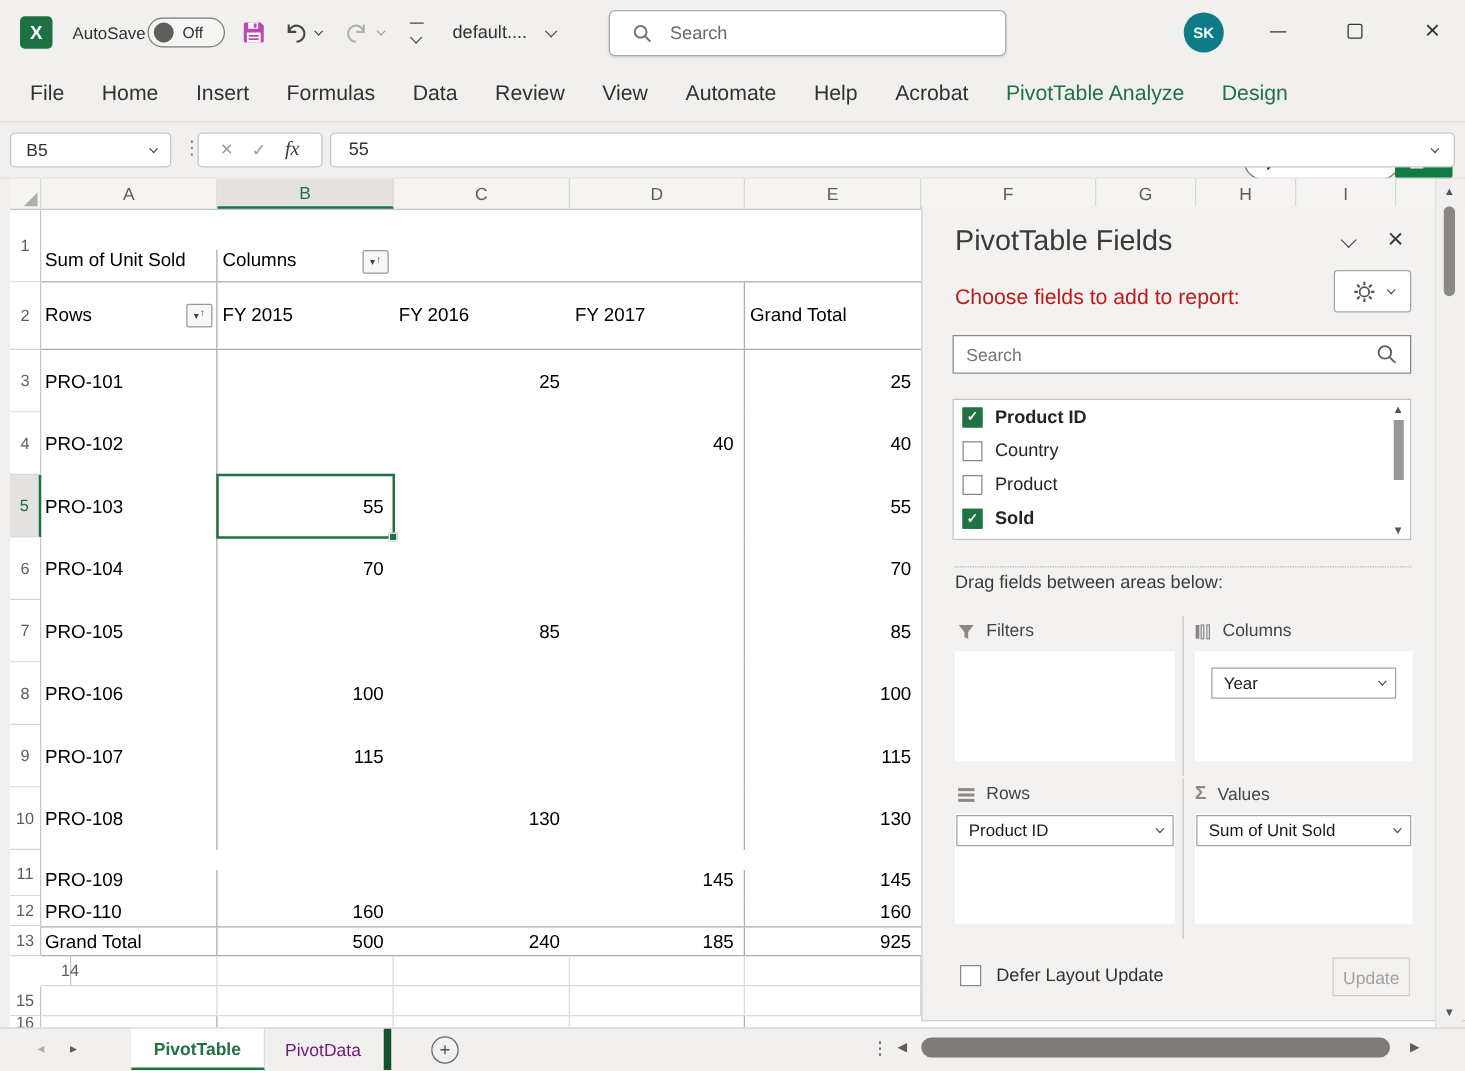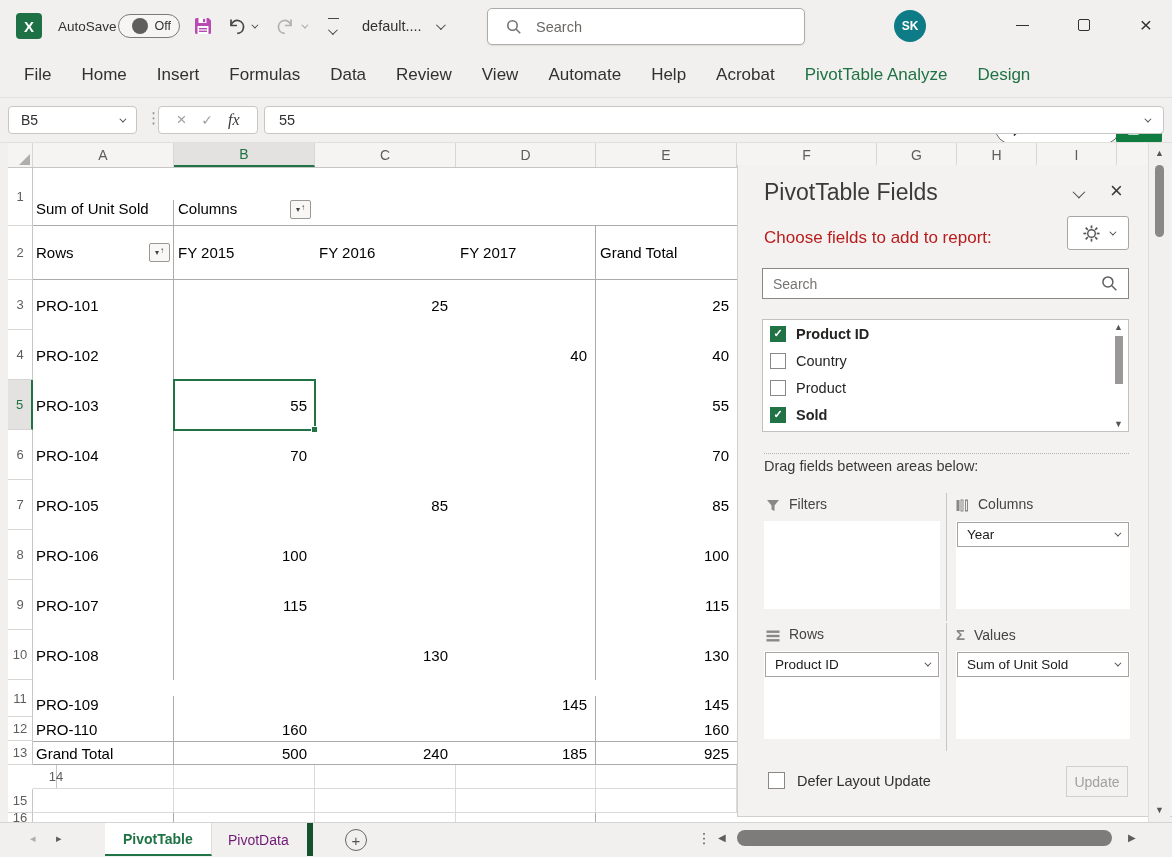--- a/index.html
+++ b/index.html
@@ -121,7 +121,7 @@
       <div class="xl-logo">X</div>
     </div>
     <div class="abs" style="left:58px;top:19px;font-size:13.5px;color:#323130;">AutoSave</div>
-    <div class="abs toggle" style="left:118px;top:14px;justify-content:flex-end;">
+    <div class="abs toggle" style="left:118px;top:14px;">
       <span class="knob"></span>
       <span style="font-size:12.5px;color:#323130;">Off</span>
     </div>

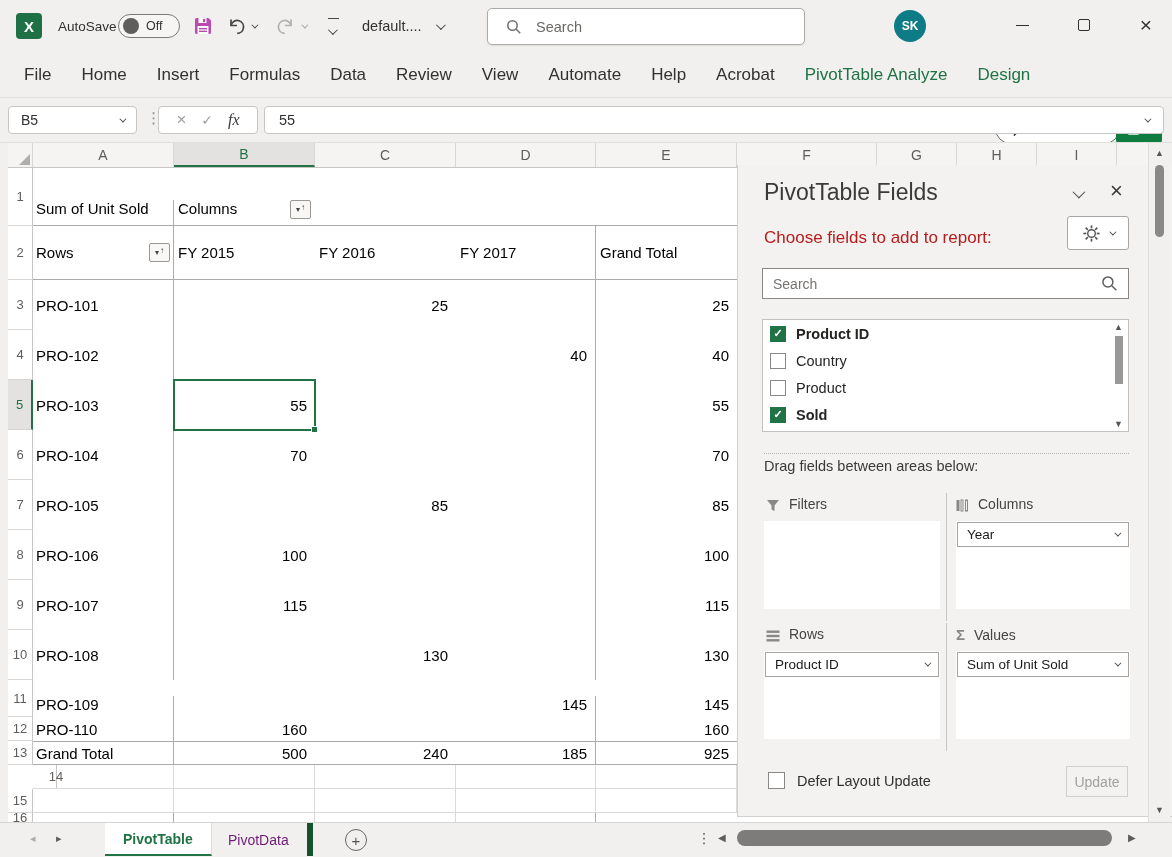--- a/index.html
+++ b/index.html
@@ -164,7 +164,7 @@
       </svg>
       <span style="font-size:14.5px;color:#6b6966;">Search</span>
     </div>
-    <div class="abs" style="left:894px;top:10px;">
+    <div class="abs" style="left:947px;top:10px;">
       <div class="avatar">SK</div>
     </div>
     <div class="abs wbtn" style="left:999px;top:5px;">

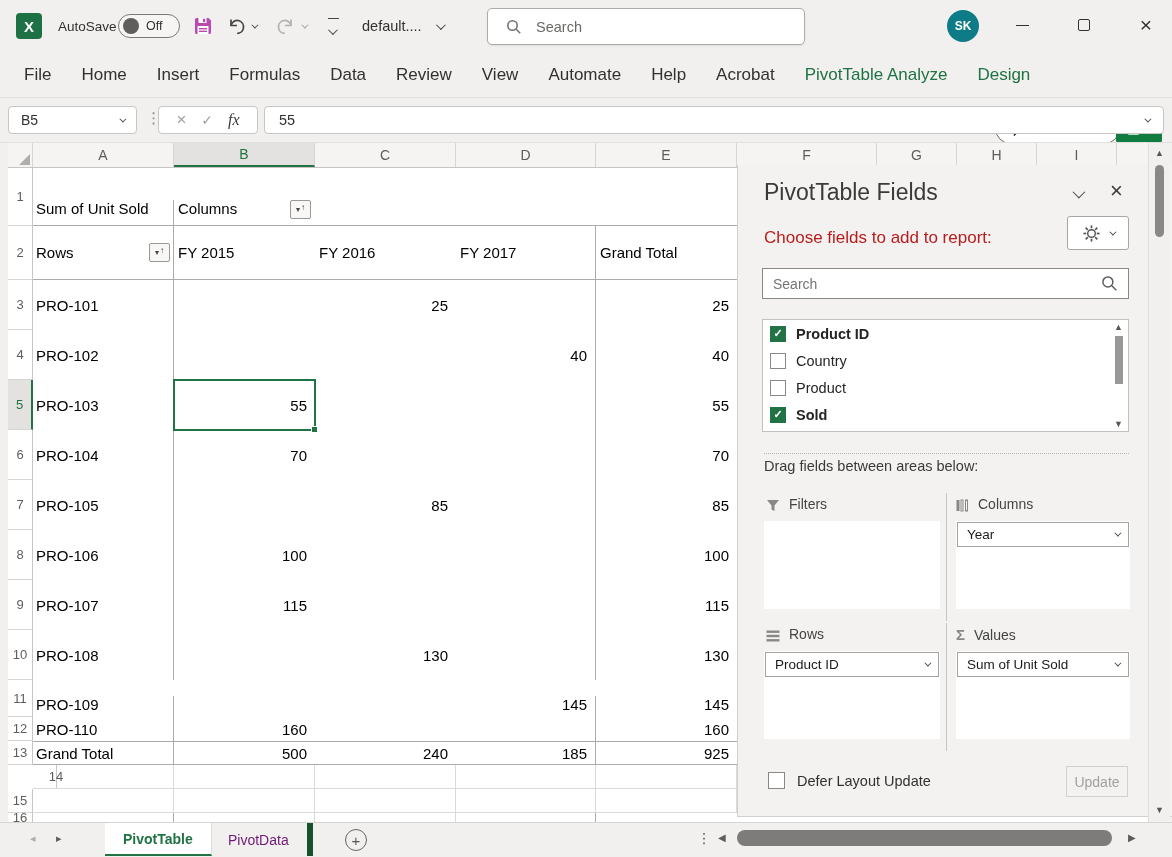--- a/index.html
+++ b/index.html
@@ -478,7 +478,7 @@
       <span>Columns</span>
     </div>
     <div class="areabox" style="left:218px;top:356px;width:174px;height:88px;">
-      <div class="pill" style="margin:1px;">
+      <div class="pill" style="margin:13px;">
         <span>Year</span>
         <span class="chev sm"></span>
       </div>

